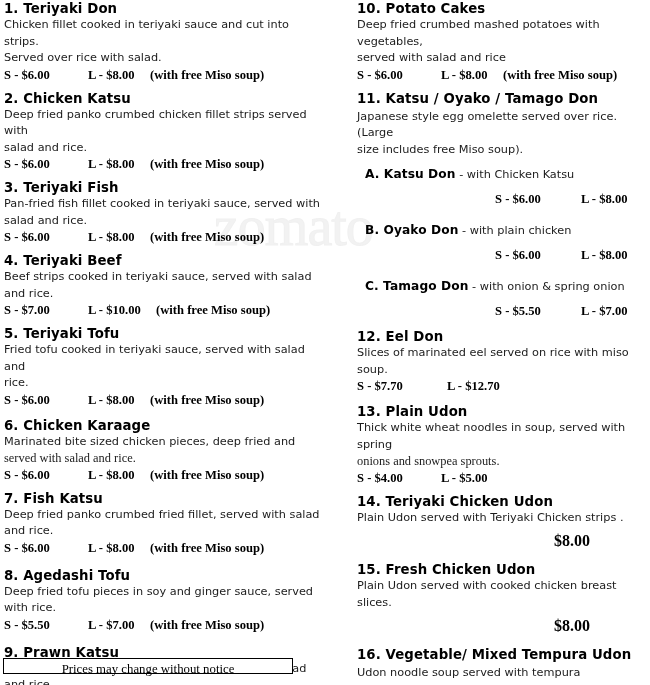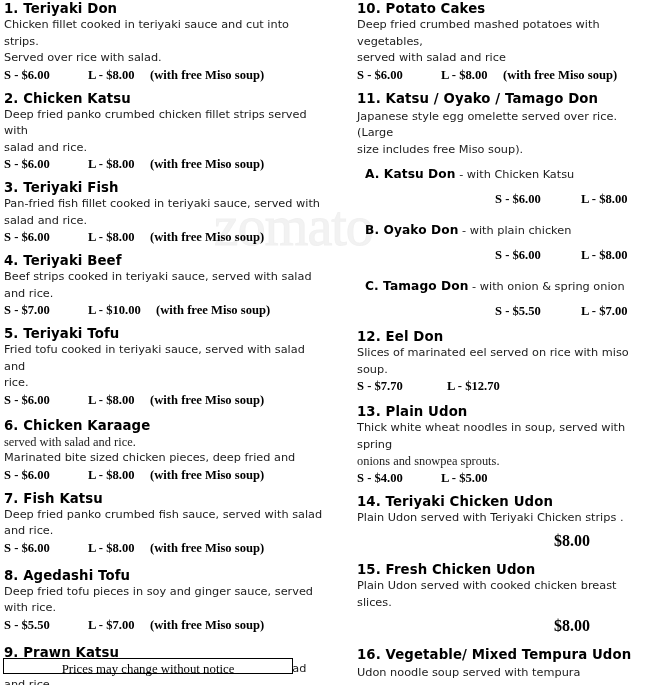--- a/index.html
+++ b/index.html
@@ -252,8 +252,8 @@
 
     <div>
       <div class="item-title">6. Chicken Karaage</div>
+      <div class="item-desc">Marinated bite sized chicken pieces, deep fried and</div>
       <div class="item-desc serif">served with salad and rice.</div>
-      <div class="item-desc">Marinated bite sized chicken pieces, deep fried and</div>
       <div class="price-row">
         <span class="price-s">S - $6.00</span>
         <span class="price-l">L - $8.00</span>

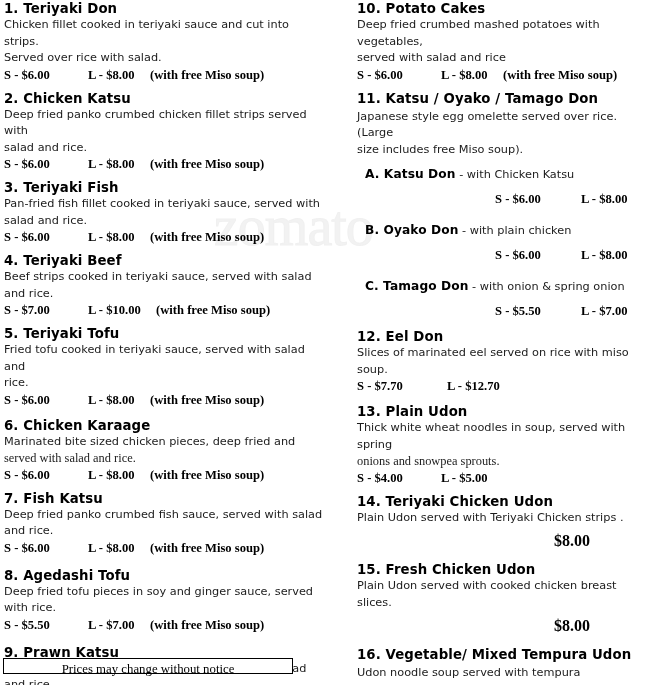--- a/index.html
+++ b/index.html
@@ -264,7 +264,7 @@
 
     <div>
       <div class="item-title">7. Fish Katsu</div>
-      <div class="item-desc">Deep fried panko crumbed fish sauce, served with salad</div>
+      <div class="item-desc">Deep fried panko crumbed fried fillet, served with salad</div>
       <div class="item-desc">and rice.</div>
       <div class="price-row">
         <span class="price-s">S - $6.00</span>

